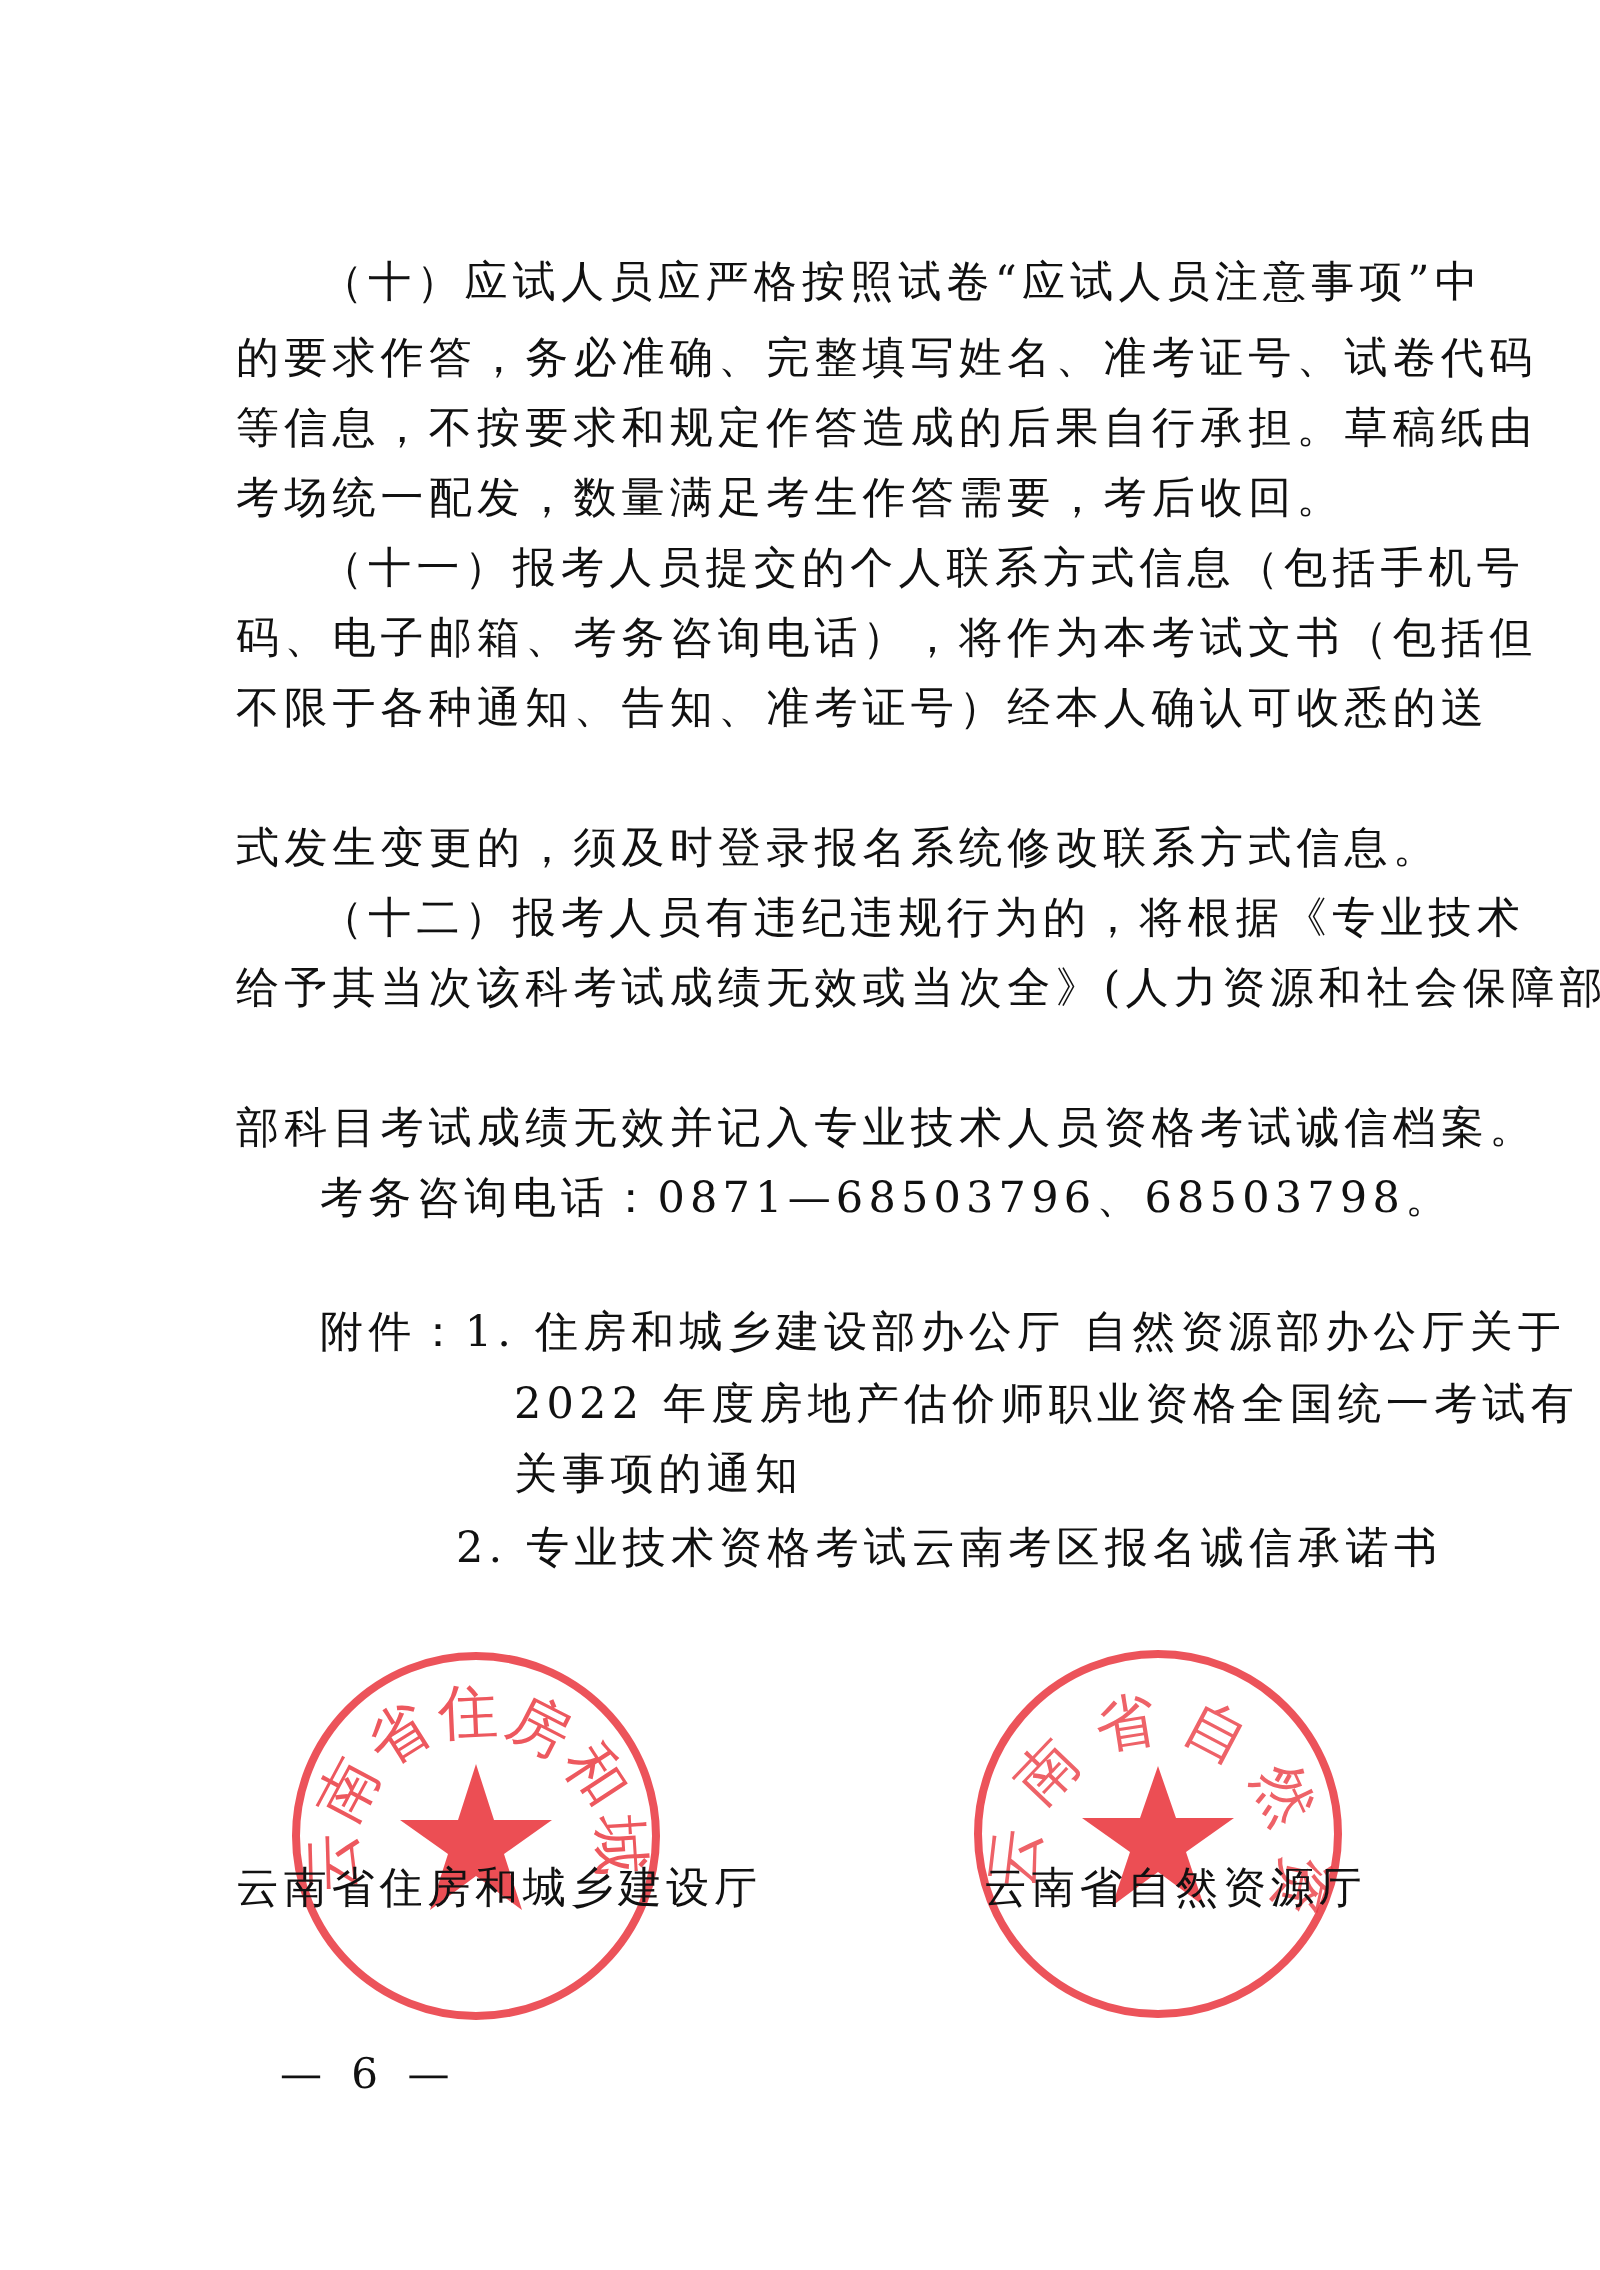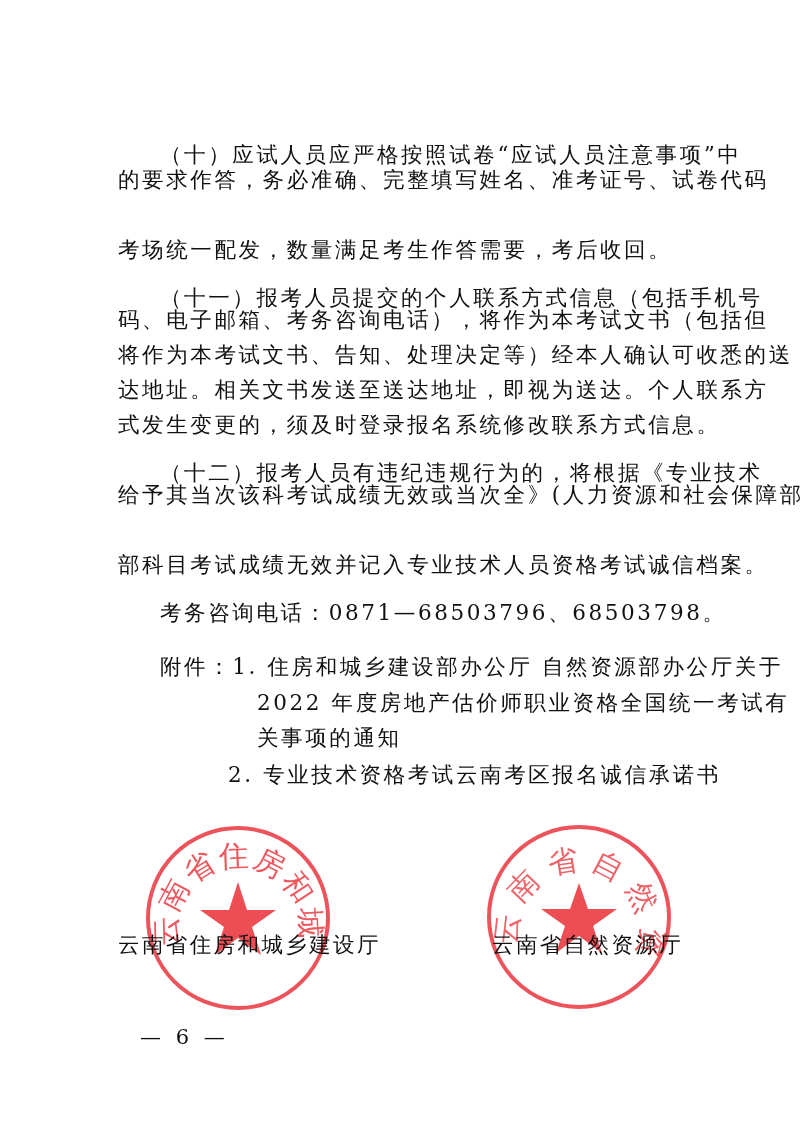--- a/index.html
+++ b/index.html
@@ -29,7 +29,7 @@
       white-space: nowrap;
       letter-spacing: 2.6px;
     }
-    .indent { left: 160px; margin-top: 13px; }
+    .indent { left: 160px; }
     .attach-label { left: 160px; }
     .attach-cont { left: 257px; }
     .attach-2 { left: 228px; }

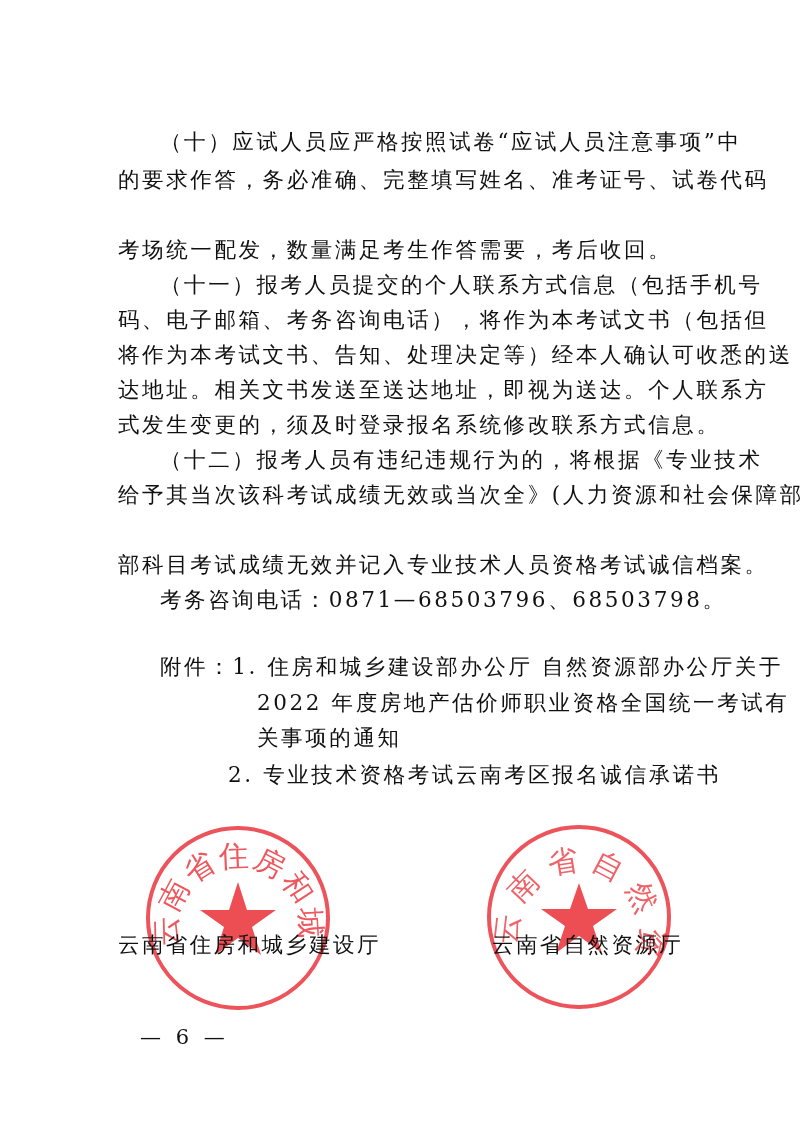--- a/index.html
+++ b/index.html
@@ -65,6 +65,7 @@
 
   <div class="line indent" style="top:127px">（十）应试人员应严格按照试卷“应试人员注意事项”中</div>
   <div class="line" style="top:165px">的要求作答，务必准确、完整填写姓名、准考证号、试卷代码</div>
+  <div class="line" style="top:200px">等信息，不按要求和规定作答造成的后果自行承担。草稿纸由</div>
   <div class="line indent" style="top:270px">（十一）报考人员提交的个人联系方式信息（包括手机号</div>
 
   <div class="line" style="top:235px">考场统一配发，数量满足考生作答需要，考后收回。</div>

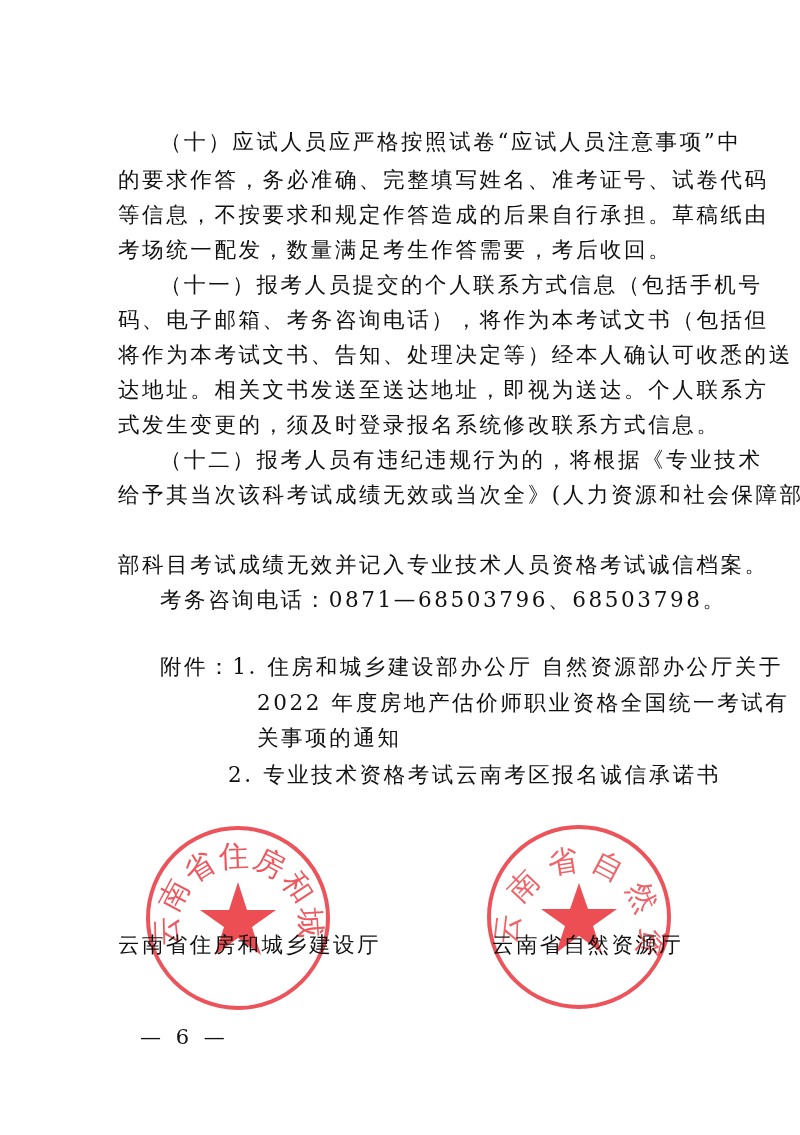--- a/index.html
+++ b/index.html
@@ -70,7 +70,7 @@
 
   <div class="line" style="top:235px">考场统一配发，数量满足考生作答需要，考后收回。</div>
   <div class="line" style="top:305px">码、电子邮箱、考务咨询电话），将作为本考试文书（包括但</div>
-  <div class="line" style="top:340px">将作为本考试文书、告知、处理决定等）经本人确认可收悉的送</div>
+  <div class="line" style="top:340px">不限于各种通知、告知、准考证号）经本人确认可收悉的送</div>
   <div class="line" style="top:375px">达地址。相关文书发送至送达地址，即视为送达。个人联系方</div>
   <div class="line indent" style="top:445px">（十二）报考人员有违纪违规行为的，将根据《专业技术</div>
 

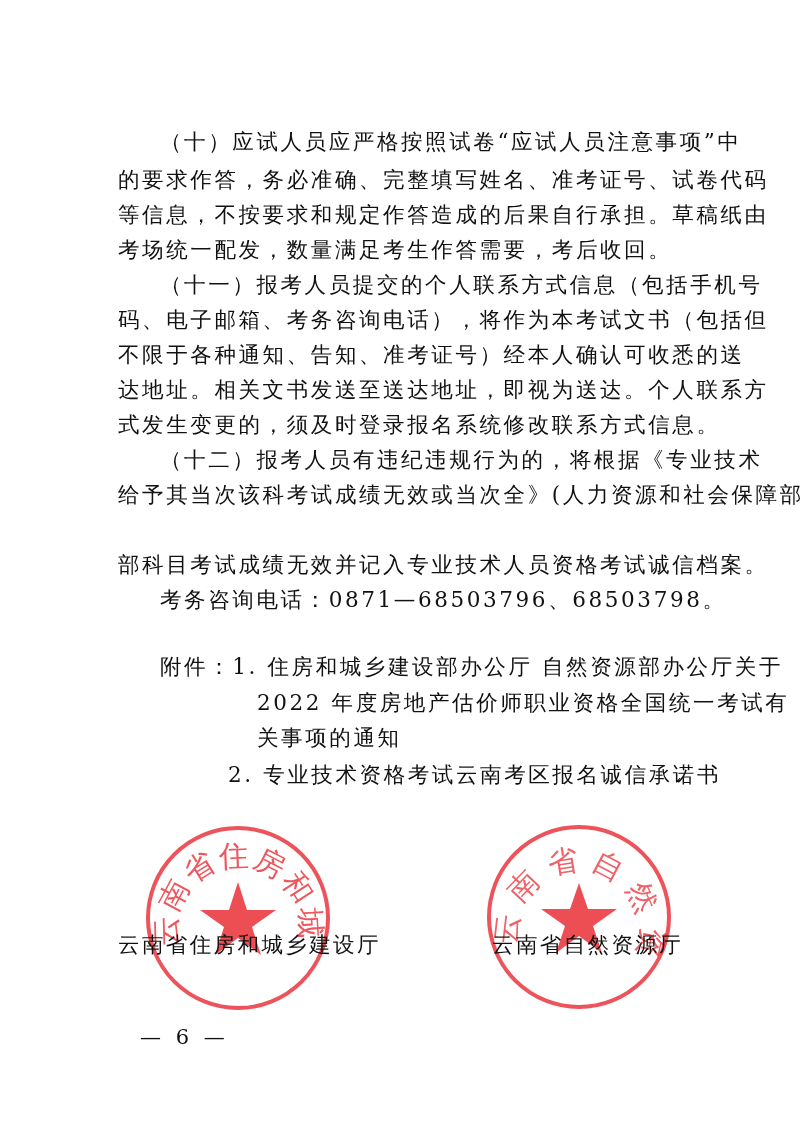--- a/index.html
+++ b/index.html
@@ -71,7 +71,6 @@
   <div class="line" style="top:235px">考场统一配发，数量满足考生作答需要，考后收回。</div>
   <div class="line" style="top:305px">码、电子邮箱、考务咨询电话），将作为本考试文书（包括但</div>
   <div class="line" style="top:340px">不限于各种通知、告知、准考证号）经本人确认可收悉的送</div>
-  <div class="line" style="top:375px">达地址。相关文书发送至送达地址，即视为送达。个人联系方</div>
   <div class="line indent" style="top:445px">（十二）报考人员有违纪违规行为的，将根据《专业技术</div>
 
   <div class="line" style="top:410px">式发生变更的，须及时登录报名系统修改联系方式信息。</div>

